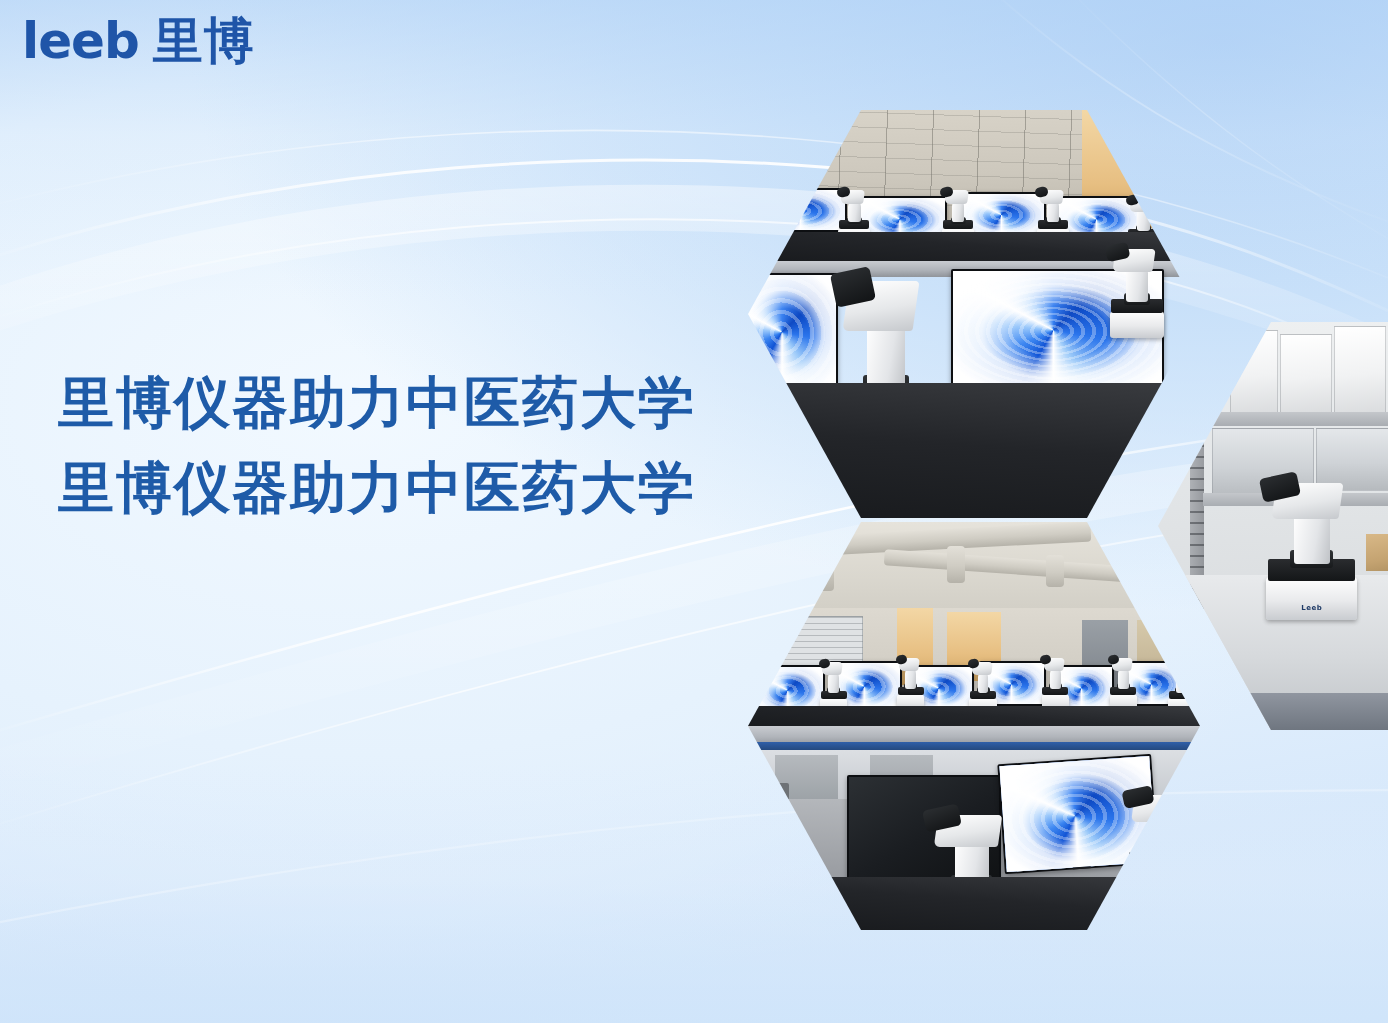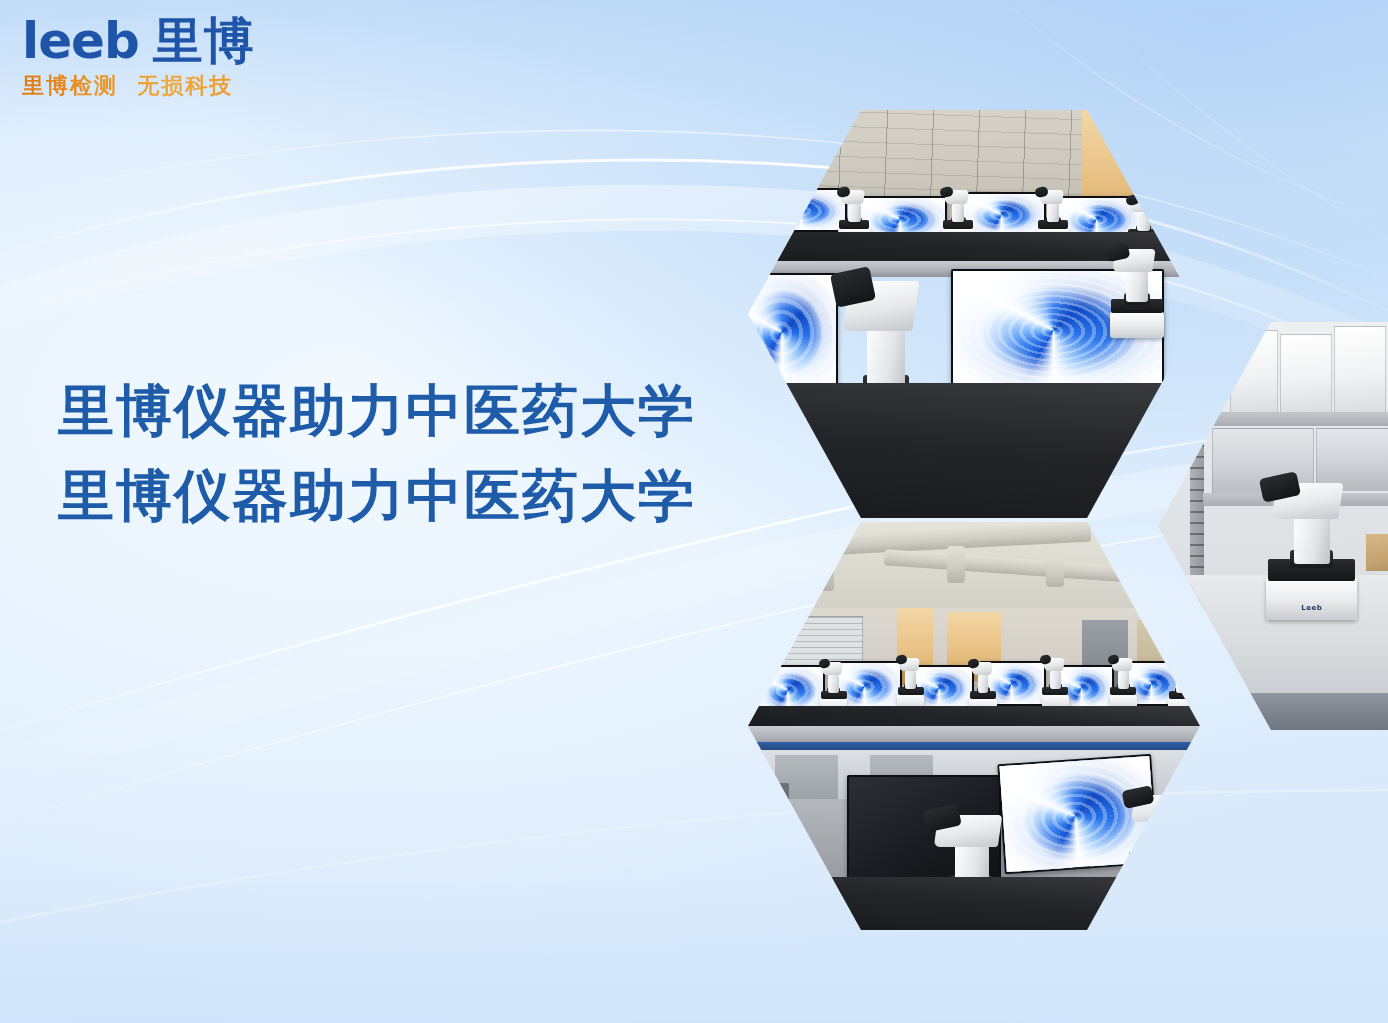--- a/index.html
+++ b/index.html
@@ -419,7 +419,6 @@
       <span class="logo-latin">leeb</span>
       <span class="logo-cn">里博</span>
     </div>
-    <div class="logo-tagline">里博检测  无损科技</div>
   </div>
 
   <div class="headline">

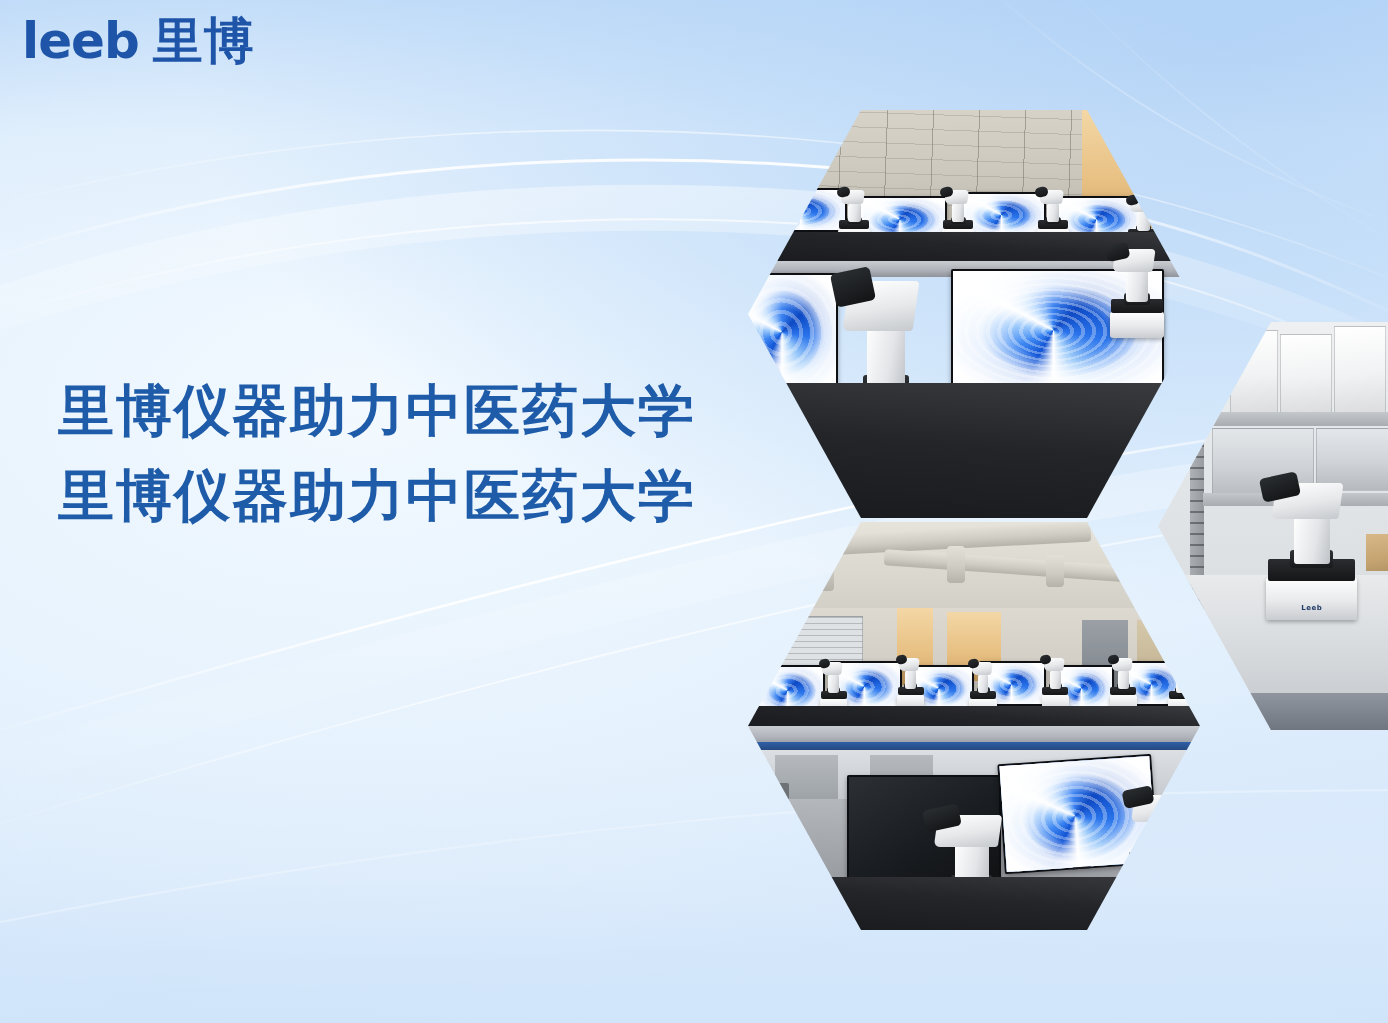--- a/index.html
+++ b/index.html
@@ -96,7 +96,7 @@
   .headline {
     position: absolute;
     left: 58px;
-    top: 368px;
+    top: 360px;
     width: 720px;
     user-select: none;
   }

